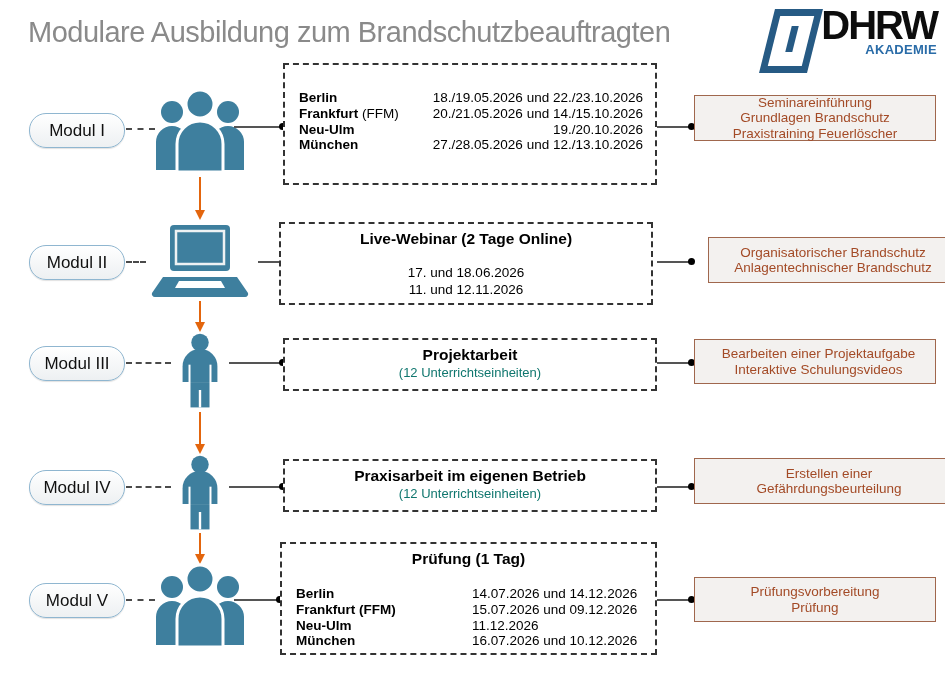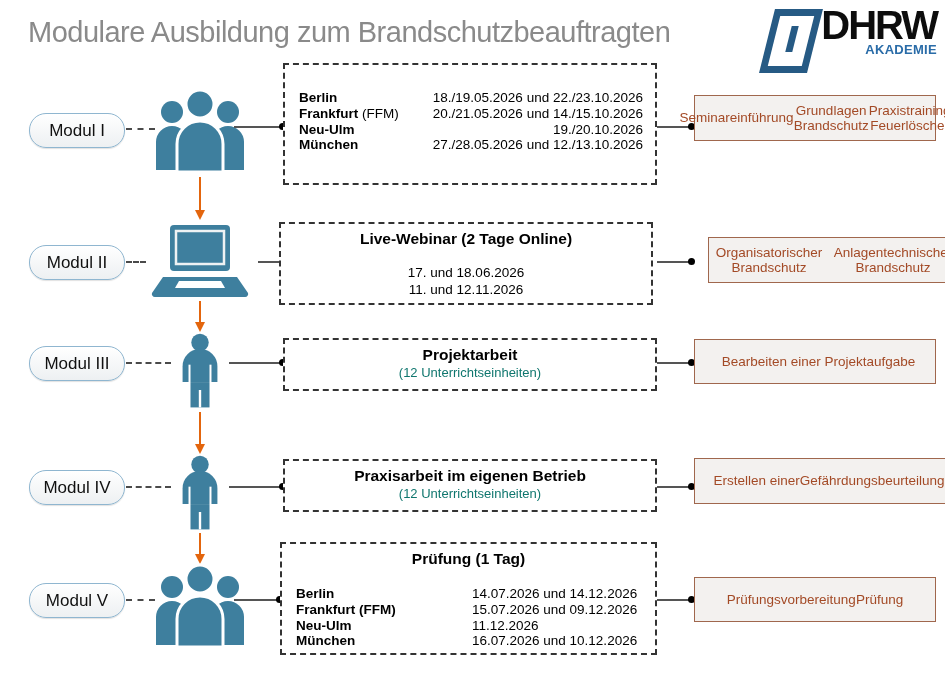--- a/index.html
+++ b/index.html
@@ -36,7 +36,7 @@
 
   
   .tbox{border:1.5px solid #a0674d;background:#f3f1ef;color:#a34a26;box-sizing:border-box;
-        display:flex;flex-direction:row;align-items:center;justify-content:center;
+        display:flex;flex-direction:column;align-items:center;justify-content:center;
         font-size:13.5px;line-height:15.5px;text-align:center;}
 
   

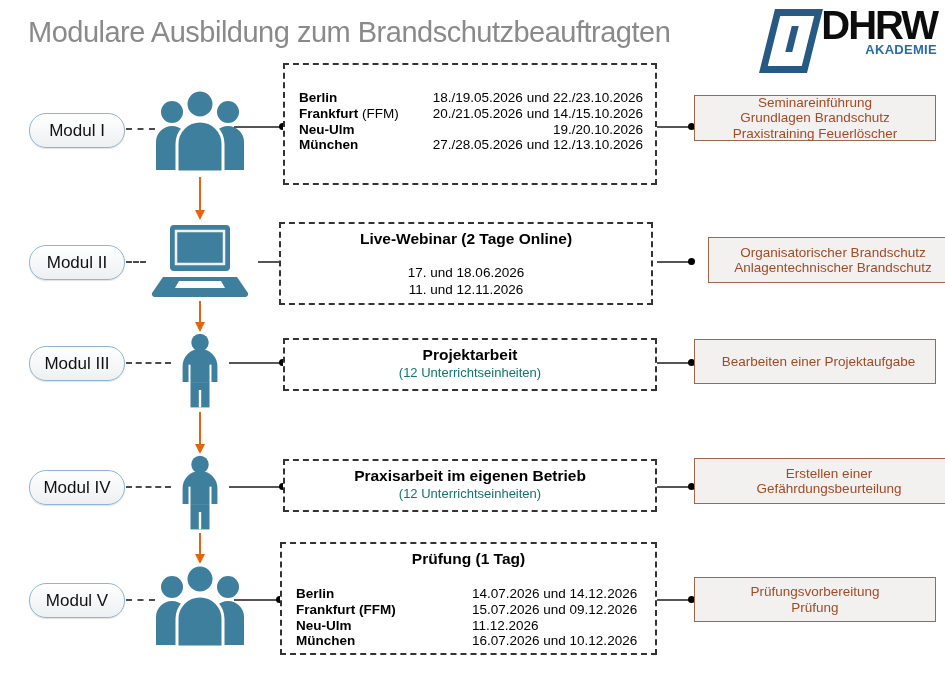--- a/index.html
+++ b/index.html
@@ -181,6 +181,7 @@
 
   <div class="abs tbox" style="left:694px;top:339px;width:242px;height:45px;padding-left:7px;">
     <div>Bearbeiten einer Projektaufgabe</div>
+    <div>Interaktive Schulungsvideos</div>
   </div>
 
   <div class="abs arrow" style="left:199px;top:412px;height:33px;"></div>

